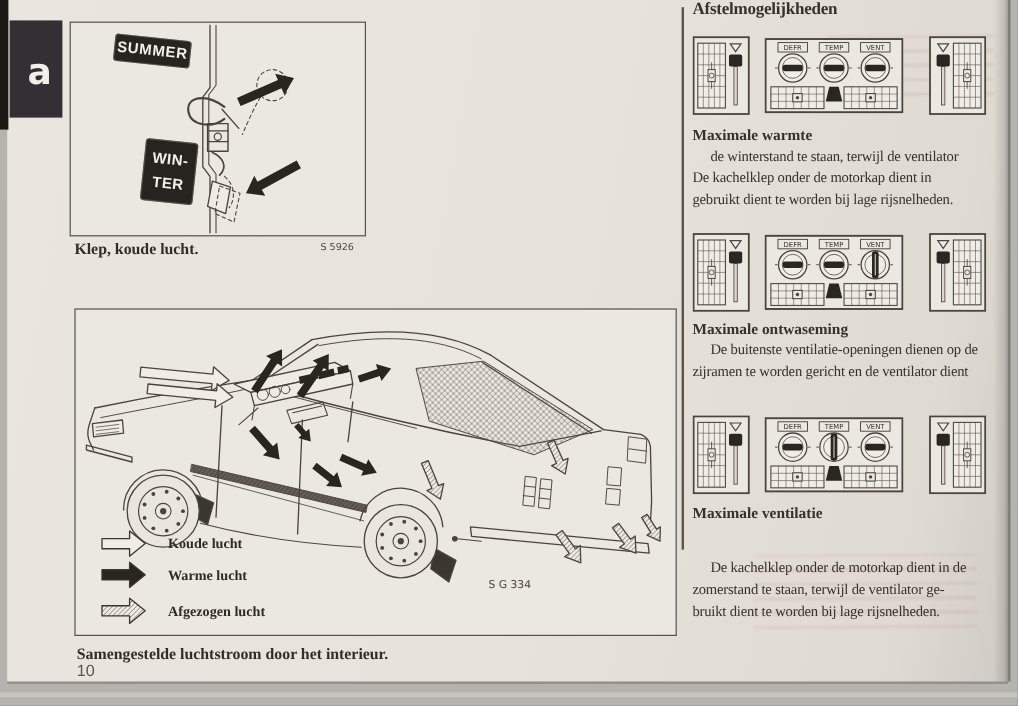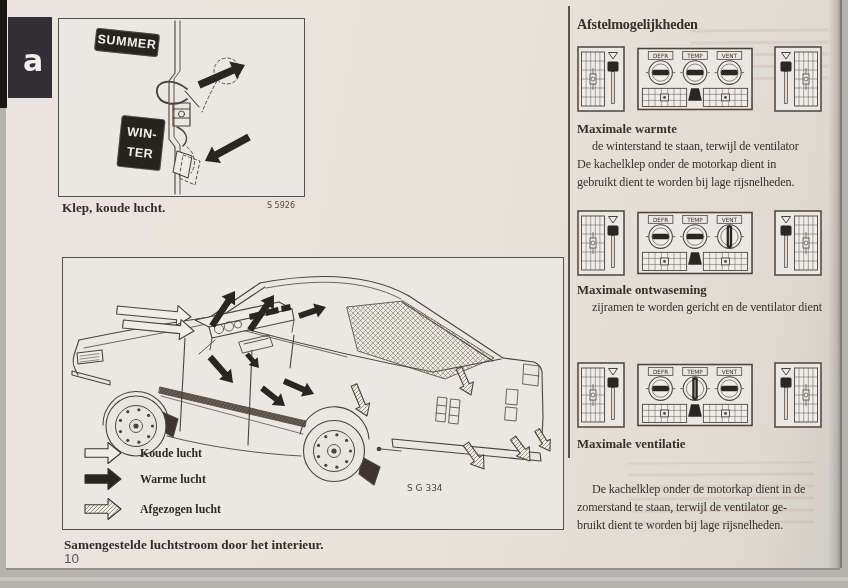--- a/index.html
+++ b/index.html
@@ -48,7 +48,7 @@
 
   .divider{position:absolute;left:568px;top:6px;width:1.6px;height:452px;background:#5a544d;}
 
-  .rightcol{position:absolute;left:577px;top:16px;width:261px;height:560px;color:#36312b;}
+  .rightcol{position:absolute;left:577px;top:0;width:261px;height:560px;color:#36312b;}
   .rc-heading{position:absolute;left:0;top:0;font-size:14.2px;font-weight:bold;letter-spacing:-.2px;white-space:nowrap;}
   .diagrow{position:absolute;left:0;width:246px;height:66px;}
   .row0{top:29px;}.row1{top:193px;}.row2{top:345px;}

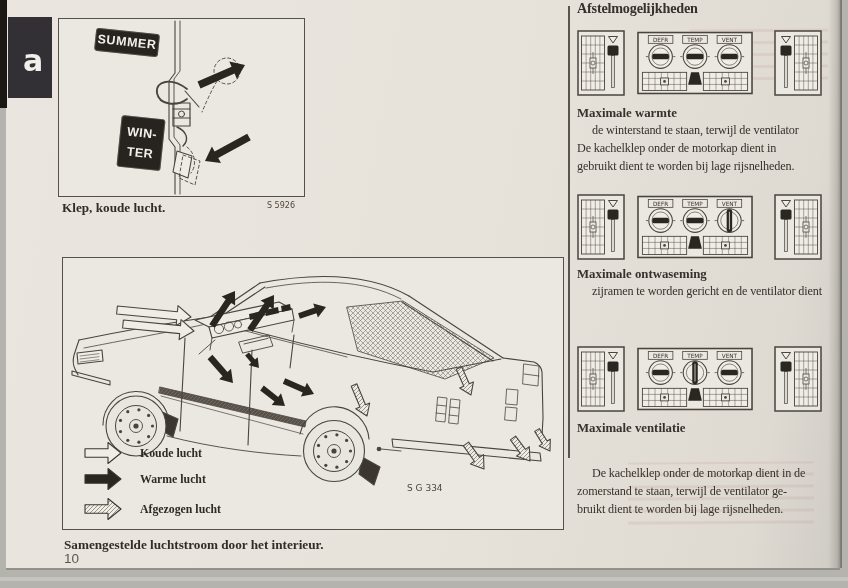--- a/index.html
+++ b/index.html
@@ -477,6 +477,7 @@
     </div>
     <div class="rc-title t1">Maximale ontwaseming</div>
     <div class="rc-body b1">
+        <div>De buitenste ventilatie-openingen dienen op de</div>
         <div>zijramen te worden gericht en de ventilator dient</div>
       </div>
 

